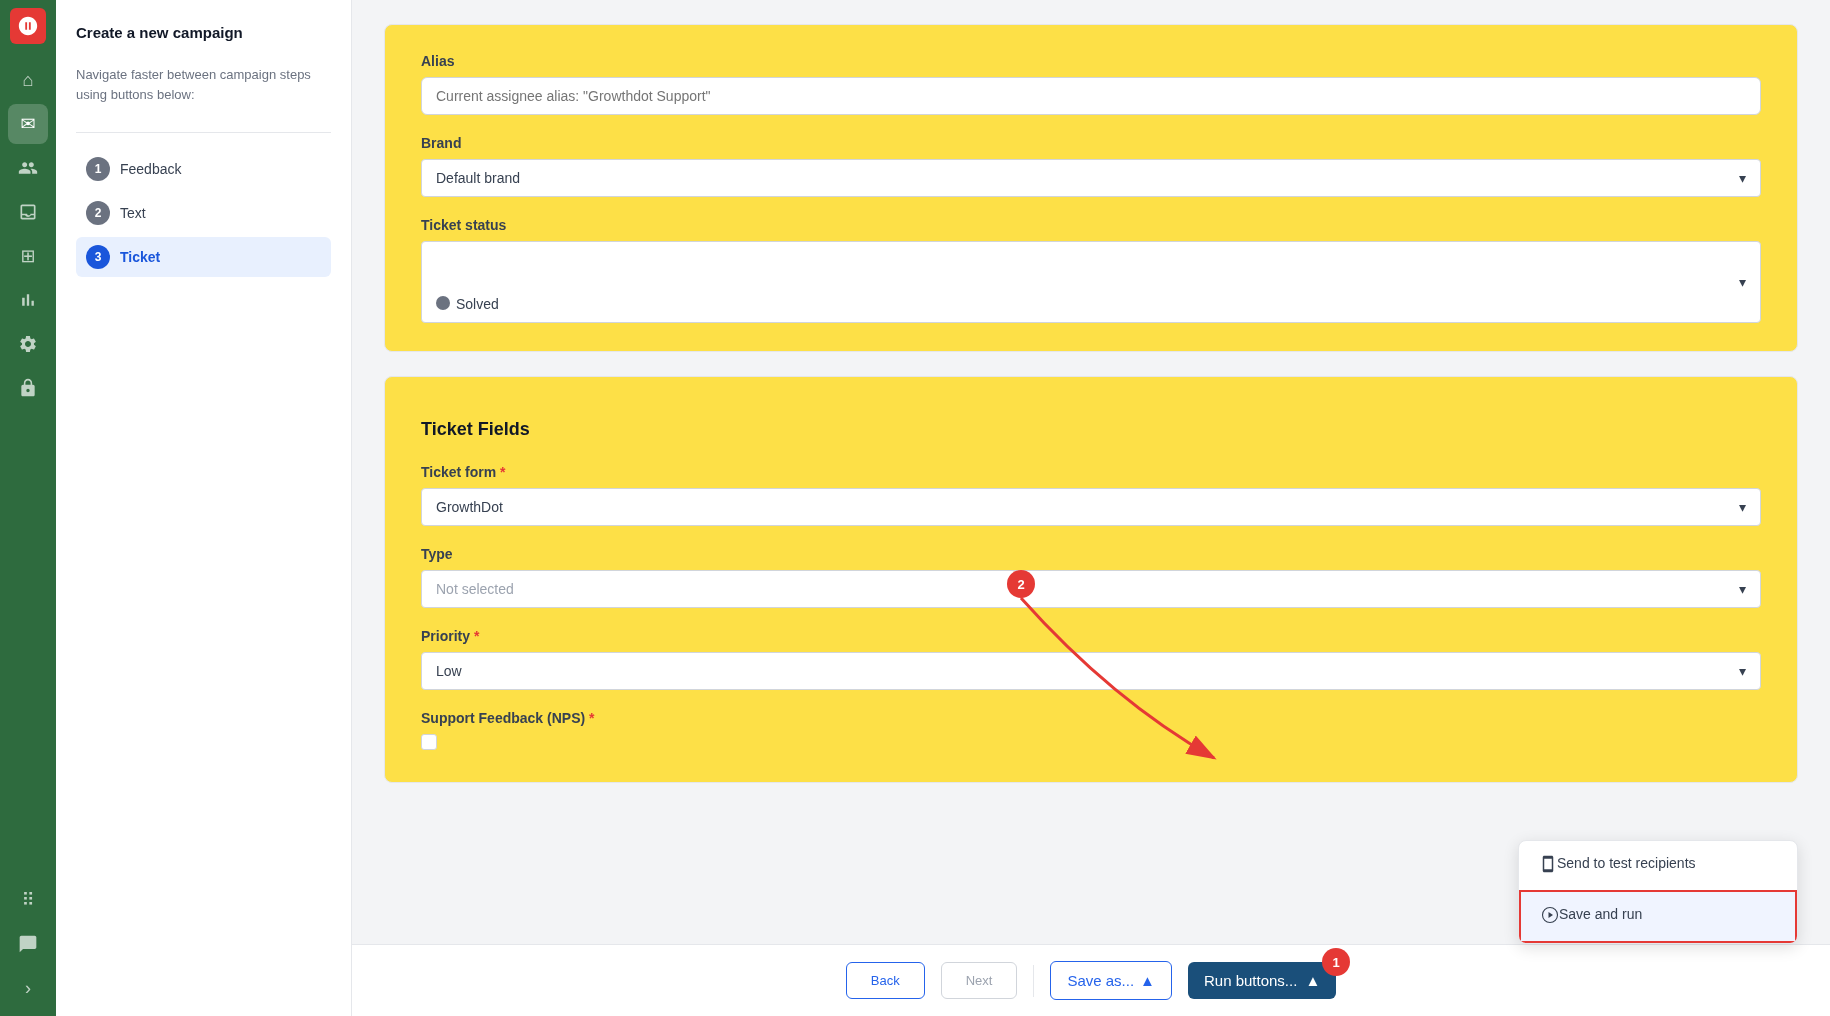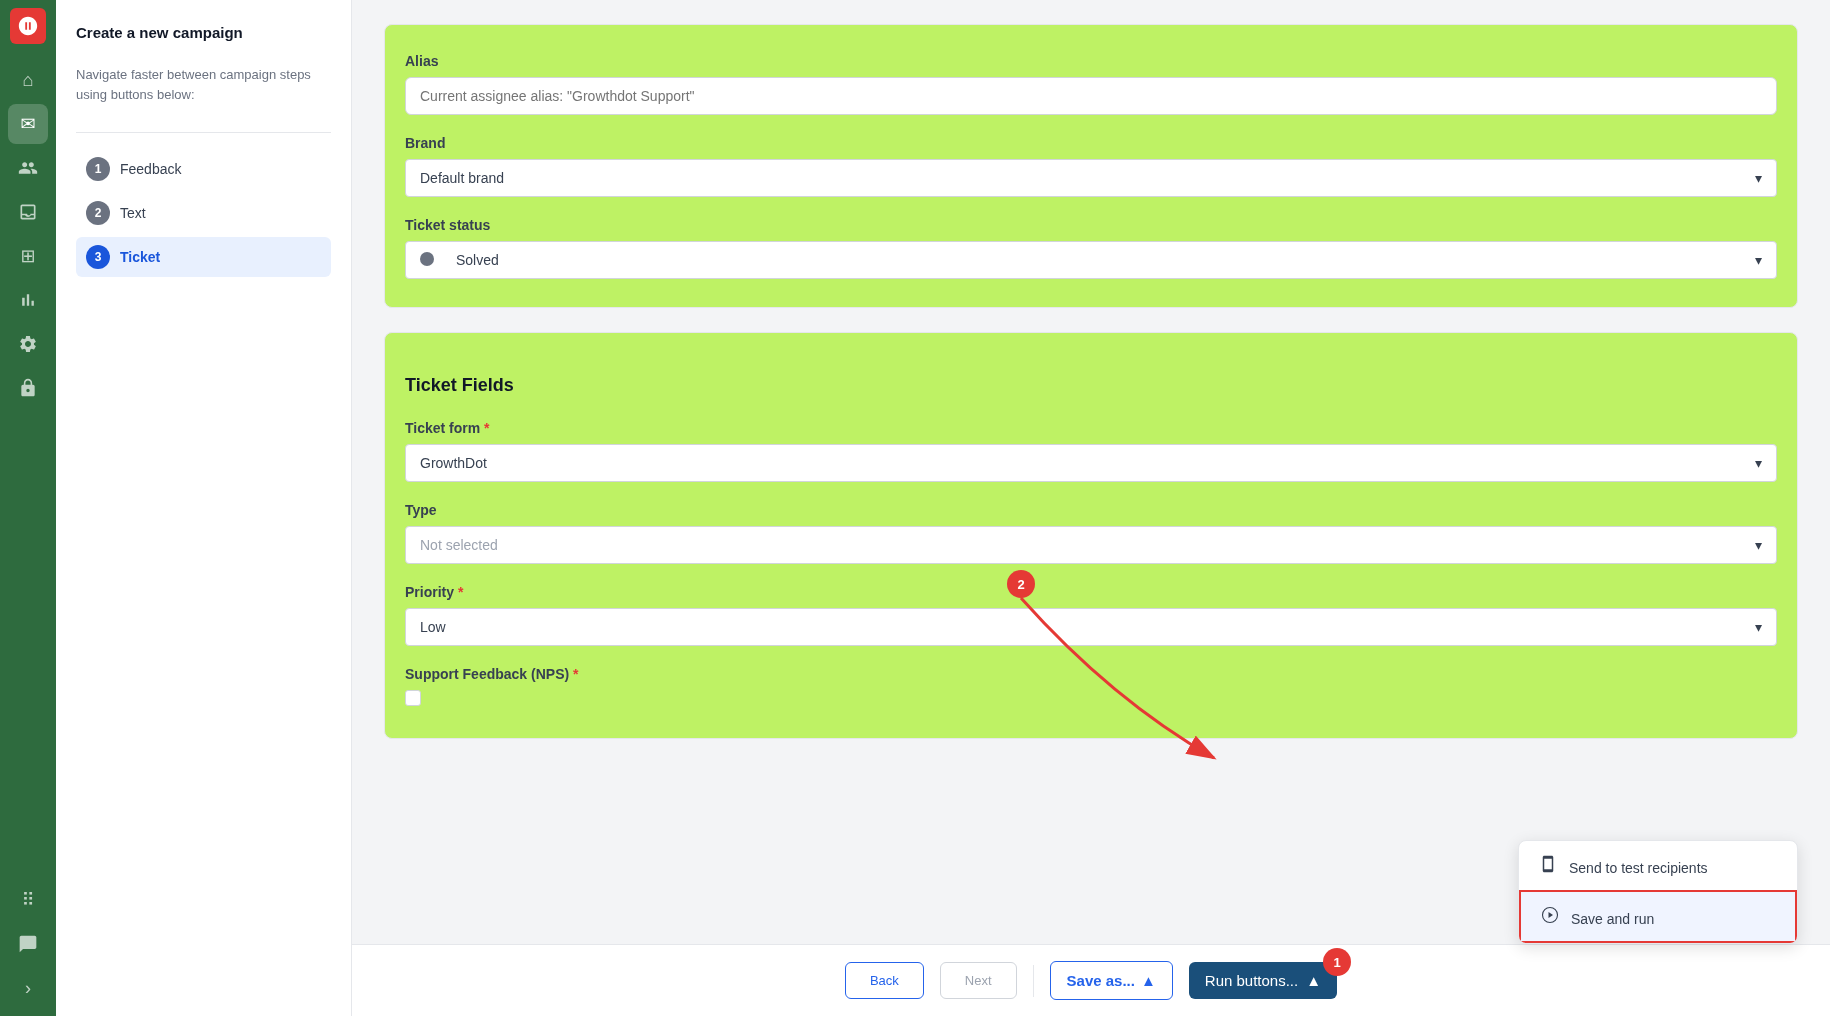--- a/index.html
+++ b/index.html
@@ -113,10 +113,10 @@
 
     
     .card {
-      background: #bef264;
+      background: #fde047;
       border: 1px solid #e5e7eb;
       border-radius: 8px;
-      padding: 28px 20px;
+      padding: 28px 36px;
       margin-bottom: 24px;
     }
 

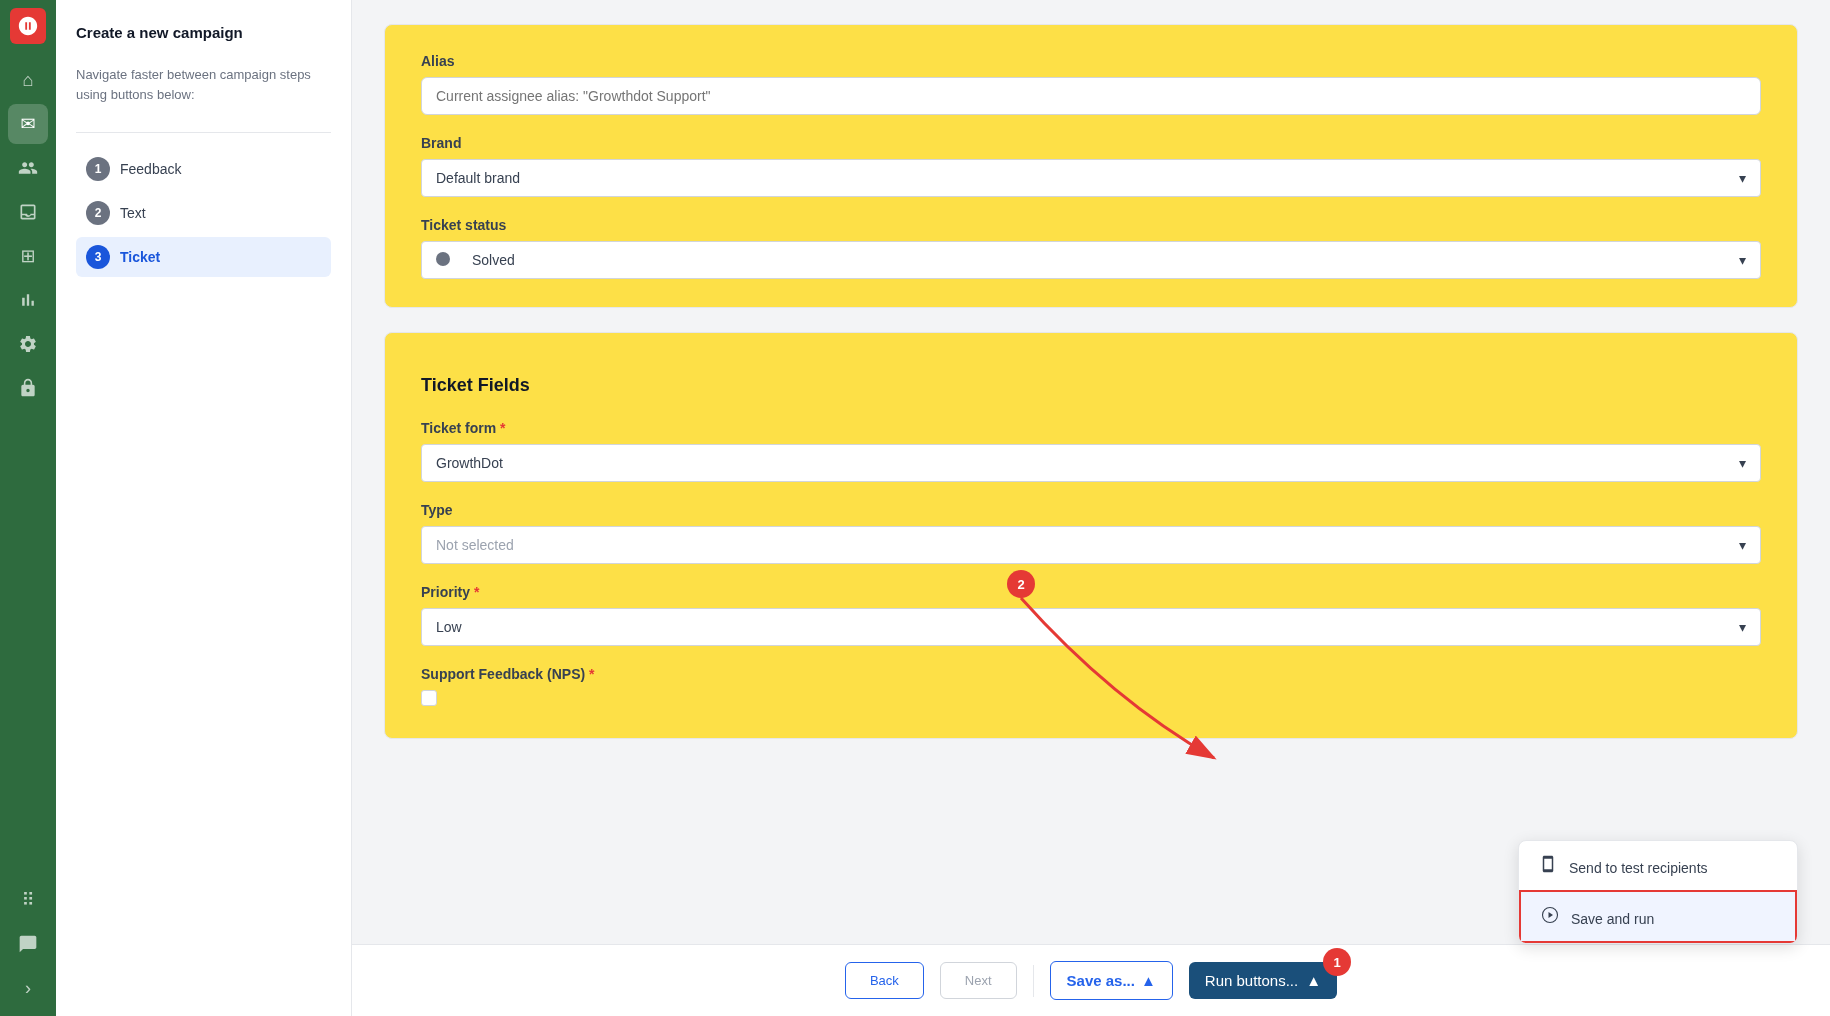--- a/index.html
+++ b/index.html
@@ -157,7 +157,8 @@
 
     .select-with-icon {
       display: flex;
-      gap: 22px;
+      gap: 6px;
+      margin-top: 44px;
     }
     .status-dot {
       width: 14px; height: 14px;

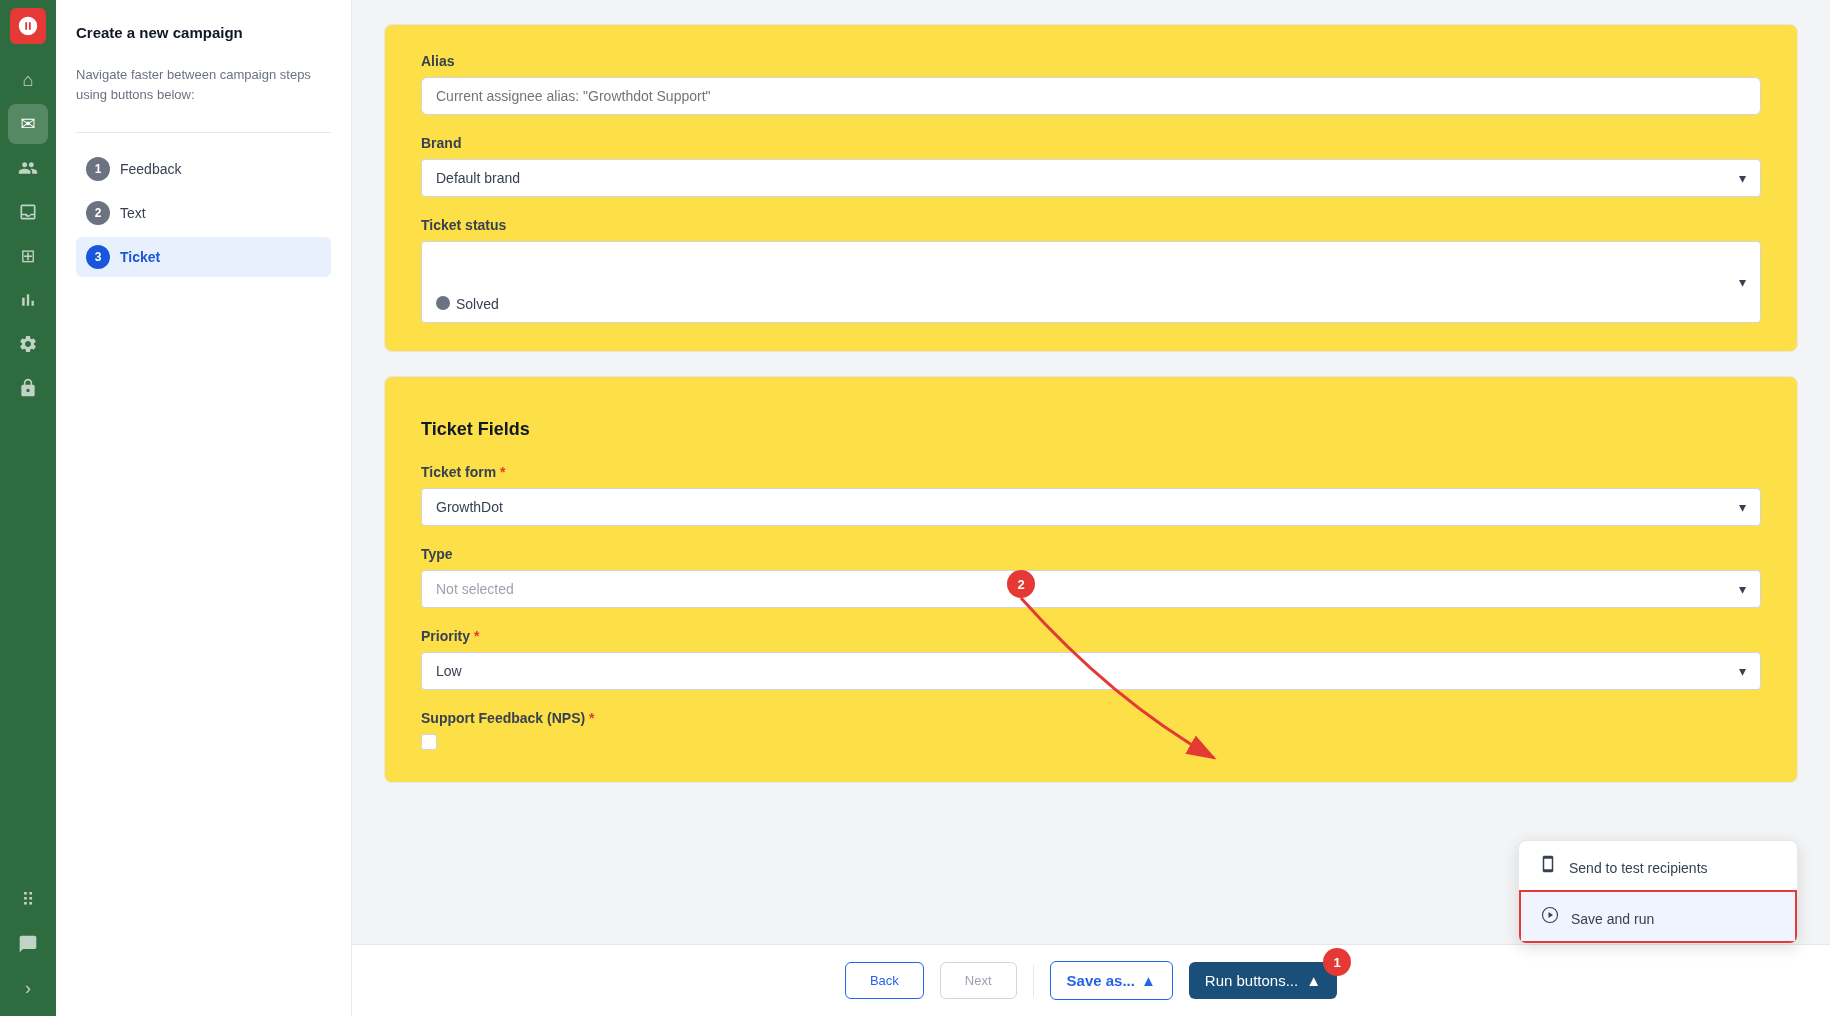--- a/index.html
+++ b/index.html
@@ -273,8 +273,8 @@
       font-size: 14px;
       color: #374151;
       display: flex;
-      align-items: flex-end;
-      gap: 12px;
+      align-items: flex-start;
+      gap: 0;
       cursor: pointer;
     }
     .dropdown-item.highlighted {

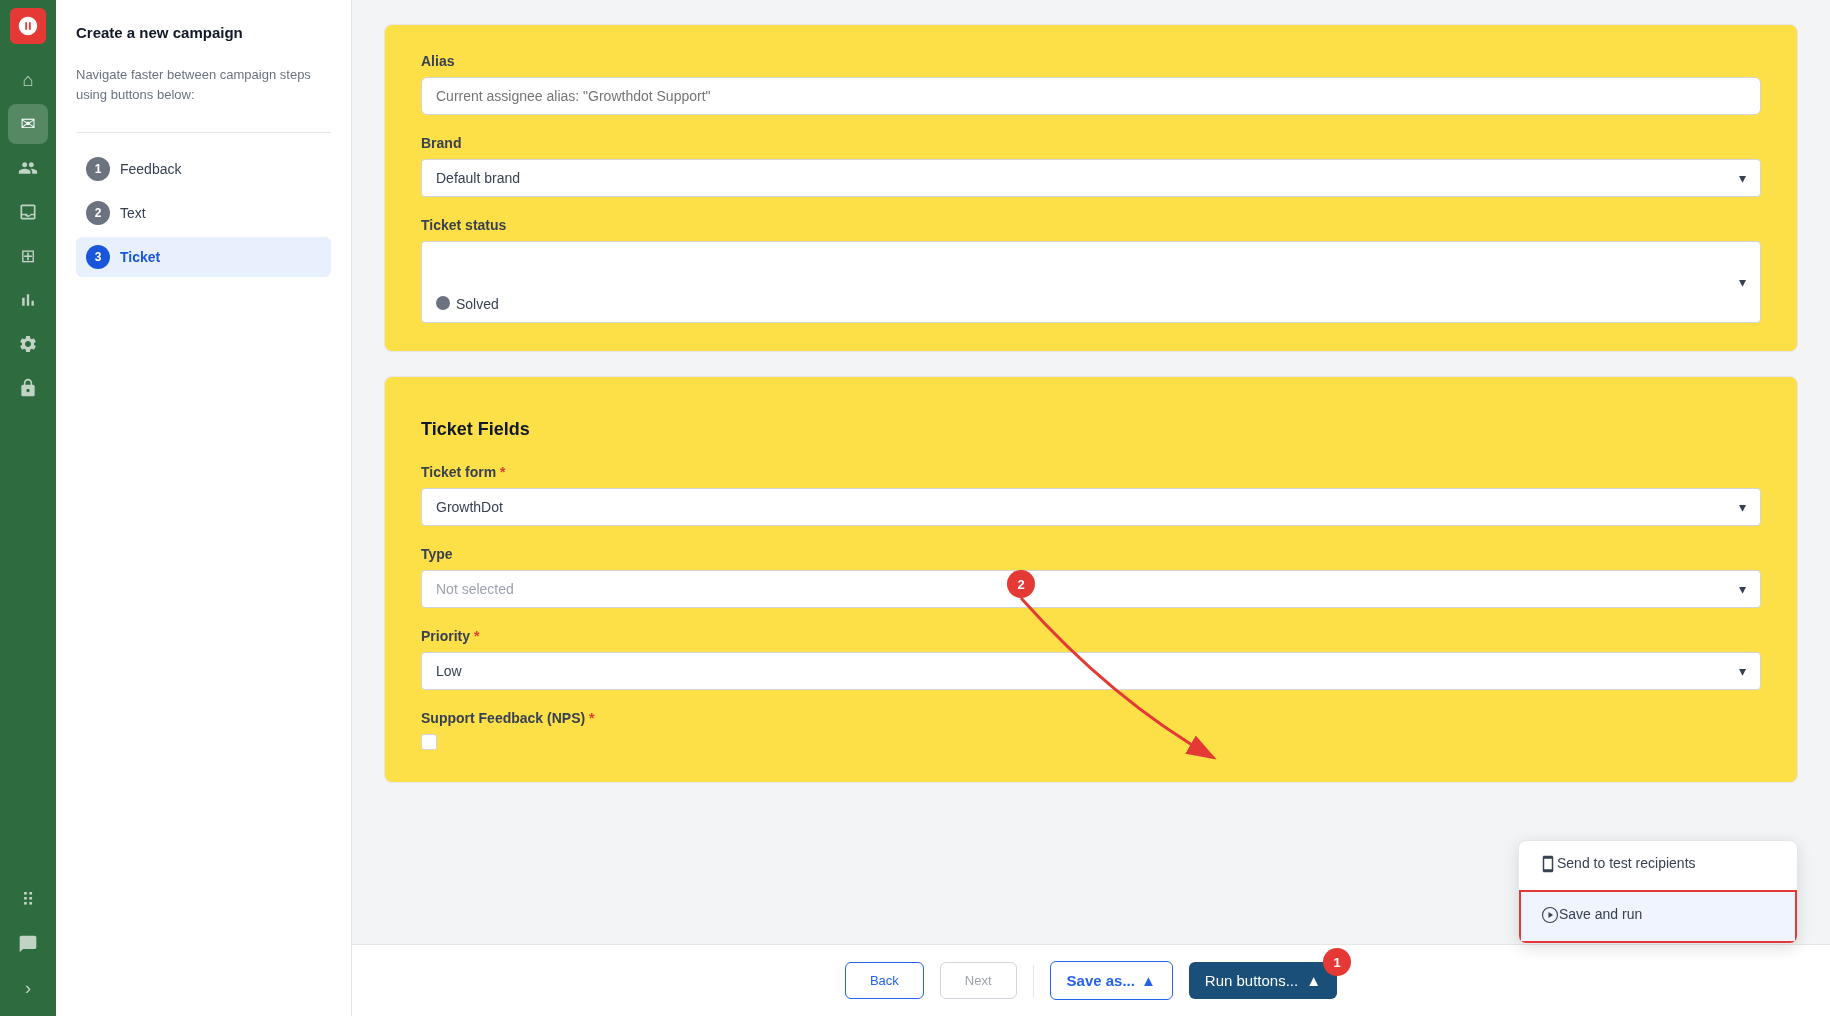--- a/index.html
+++ b/index.html
@@ -233,7 +233,7 @@
       padding: 10px 16px;
       border-radius: 6px;
       font-size: 15px;
-      font-weight: 700;
+      font-weight: 400;
       cursor: pointer;
       display: flex;
       align-items: center;

